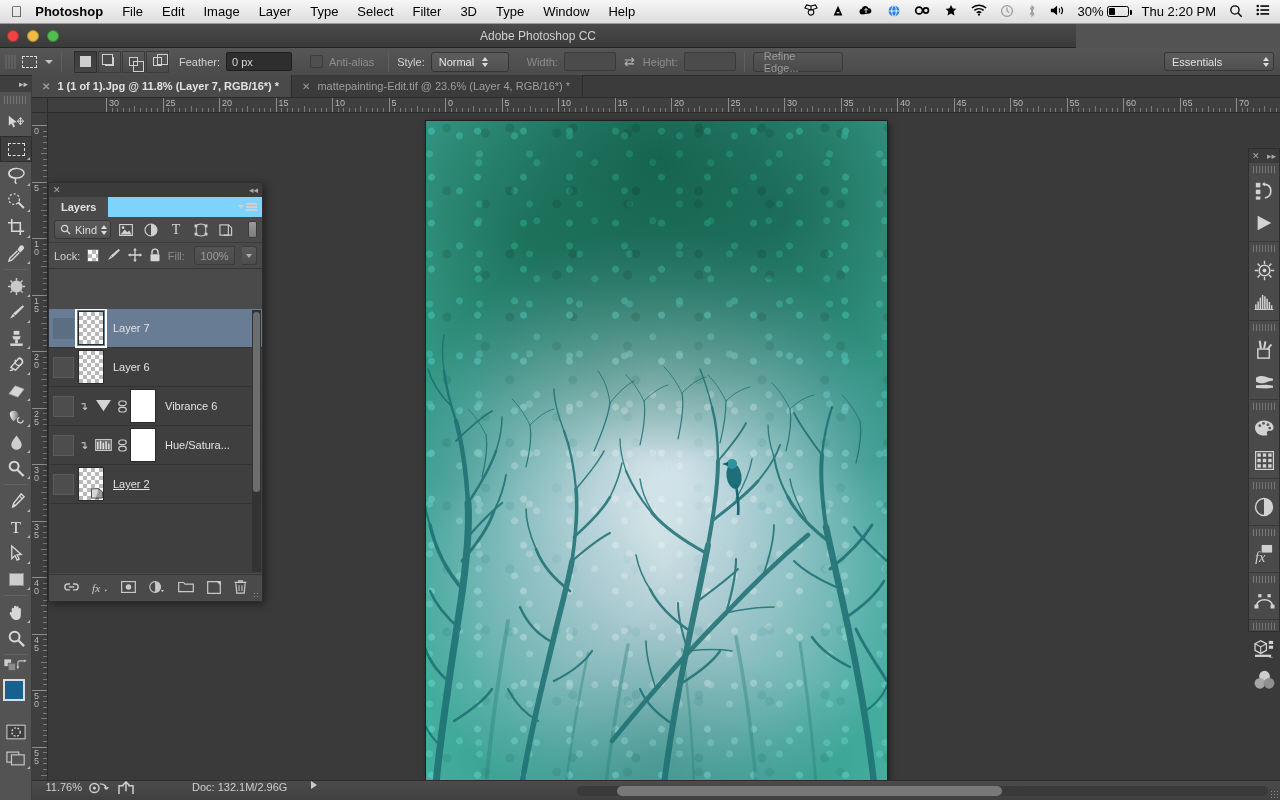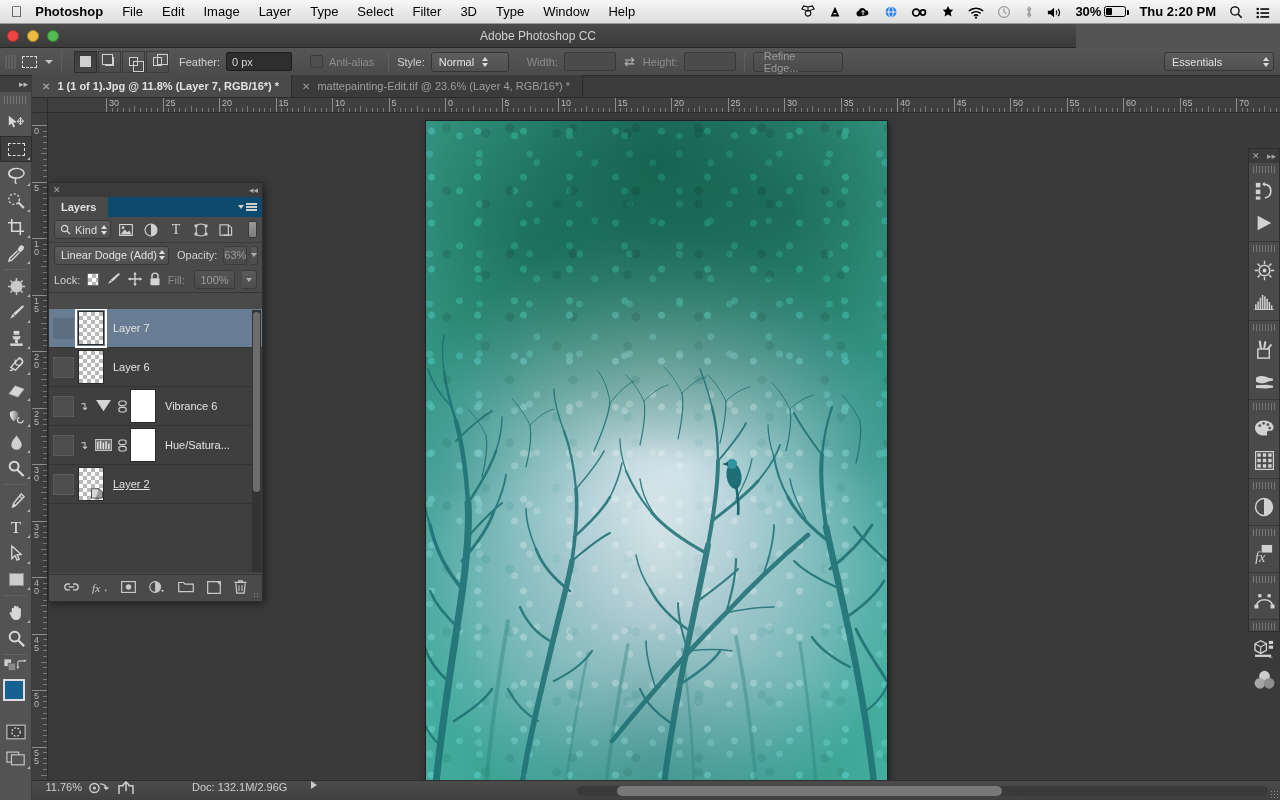--- a/index.html
+++ b/index.html
@@ -23,7 +23,7 @@
   .macbar .apple{ margin-left:11px; margin-right:13px; font-size:15px; line-height:1; }
   .macbar .mi{ margin-right:19px; white-space:nowrap; }
   .macbar .mi.app-name{ font-weight:bold; }
-  .macbar .right{ margin-left:auto; display:flex; align-items:flex-end;font-weight:bold; }
+  .macbar .right{ margin-left:auto; display:flex; align-items:flex-start; }
   .macbar .right .ri{ margin-right:13px; display:flex; align-items:center; }
   .macbar .right .ri:last-child{ margin-right:10px; }
   .batt{ display:flex; align-items:center; gap:3px; }

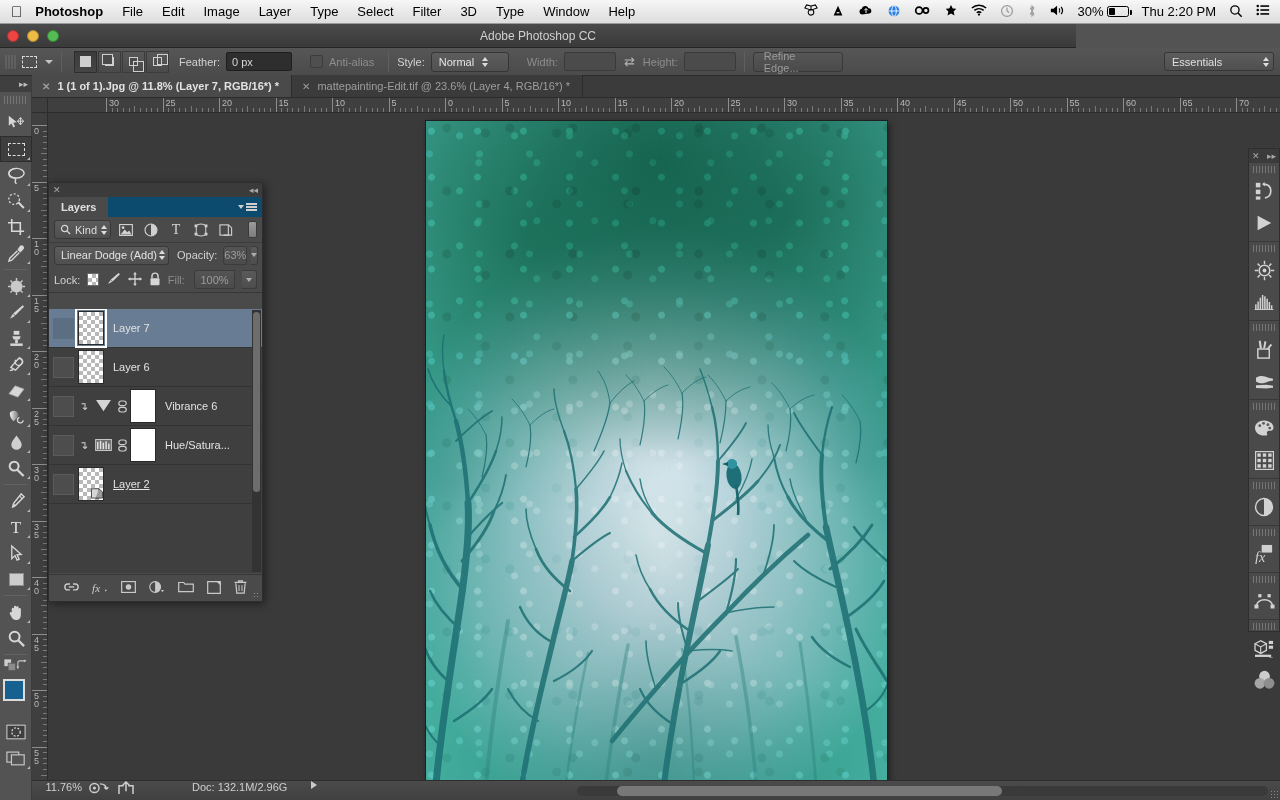--- a/index.html
+++ b/index.html
@@ -206,7 +206,7 @@
   }
   .lp-titlebar{ height:14px; background:#3b3b3b; display:flex; align-items:center;
     justify-content:space-between; padding:0 4px; color:#a8a8a8; font-size:9px;}
-  .lp-tabs{ height:20px; background:#0c4a6e; display:flex; align-items:stretch; }
+  .lp-tabs{ height:20px; background:#7dd3fc; display:flex; align-items:stretch; }
   .lp-tab{ background:#4a4a4a; padding:0 12px; display:flex; align-items:center;
     font-size:11px; font-weight:bold; color:#e0e0e0; }
   .lp-menu{ margin-left:auto; display:flex; align-items:center; padding-right:5px; gap:2px; }

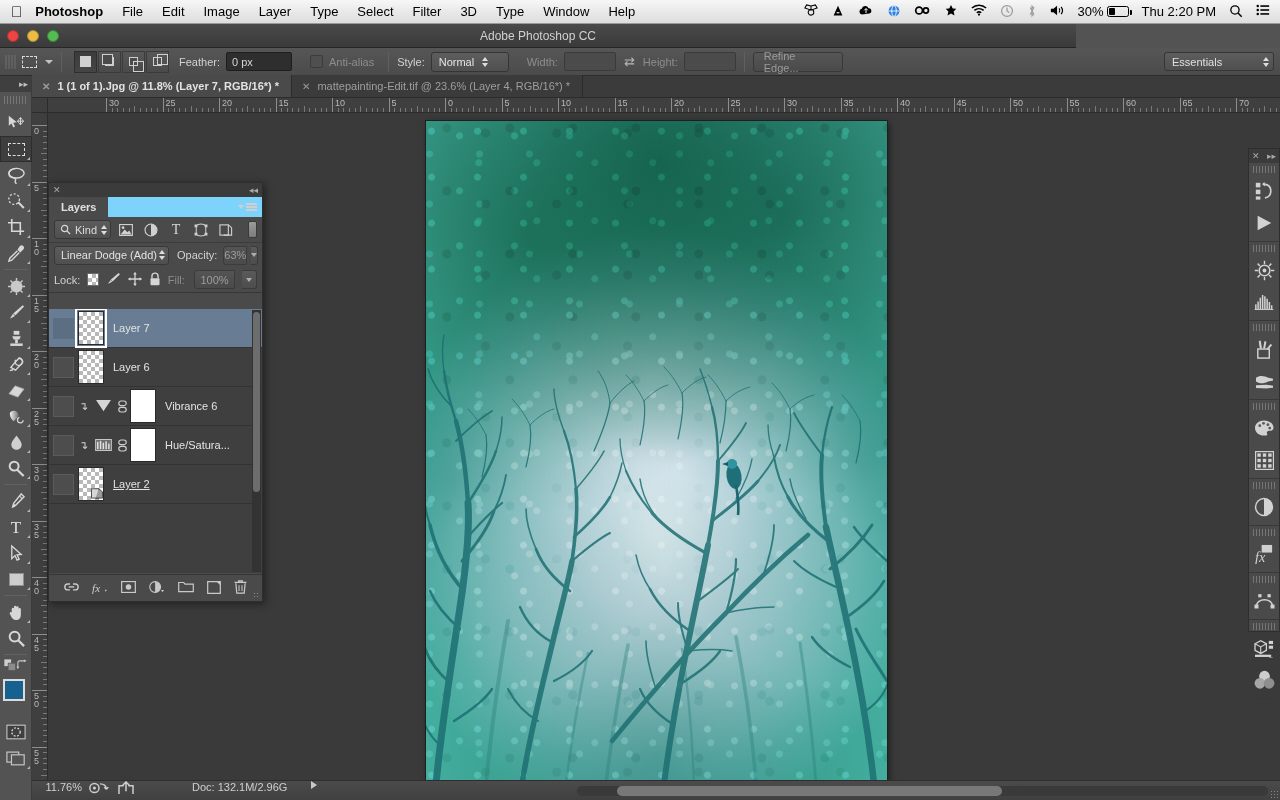--- a/index.html
+++ b/index.html
@@ -1201,20 +1201,6 @@
       <span class="togglebar"></span>
     </div>
 
-    <div class="lp-blend">
-      <div class="blendsel">
-        <span>Linear Dodge (Add)</span>
-        <span class="updown">
-            <i class="u"></i>
-            <i class="d"></i>
-          </span>
-      </div>
-      <span class="lbl" style="margin:0 2px 0 4px">Opacity:</span>
-      <div class="opacbox">63%</div>
-      <div class="opacarrow">
-        <span style="width:0;height:0;border-left:3.5px solid transparent;border-right:3.5px solid transparent;border-top:4px solid #adadad"></span>
-      </div>
-    </div>
 
     <div class="lp-lock">
       <span class="lbl" style="margin:0">Lock:</span>

